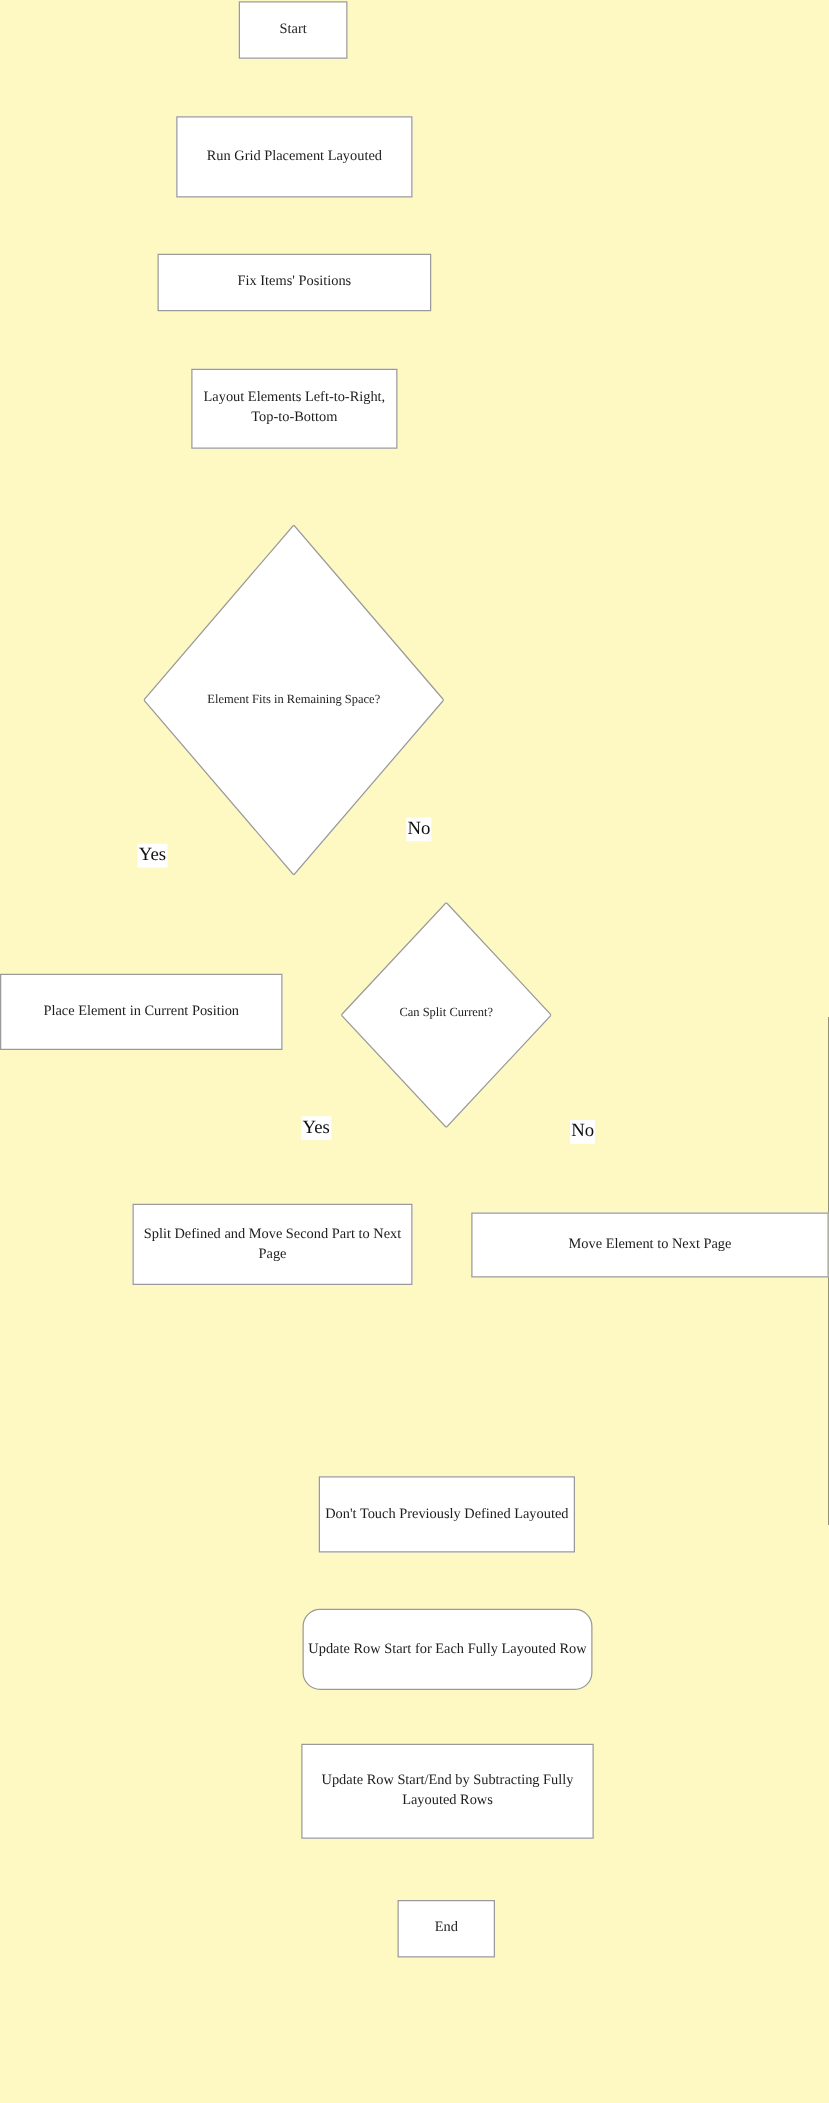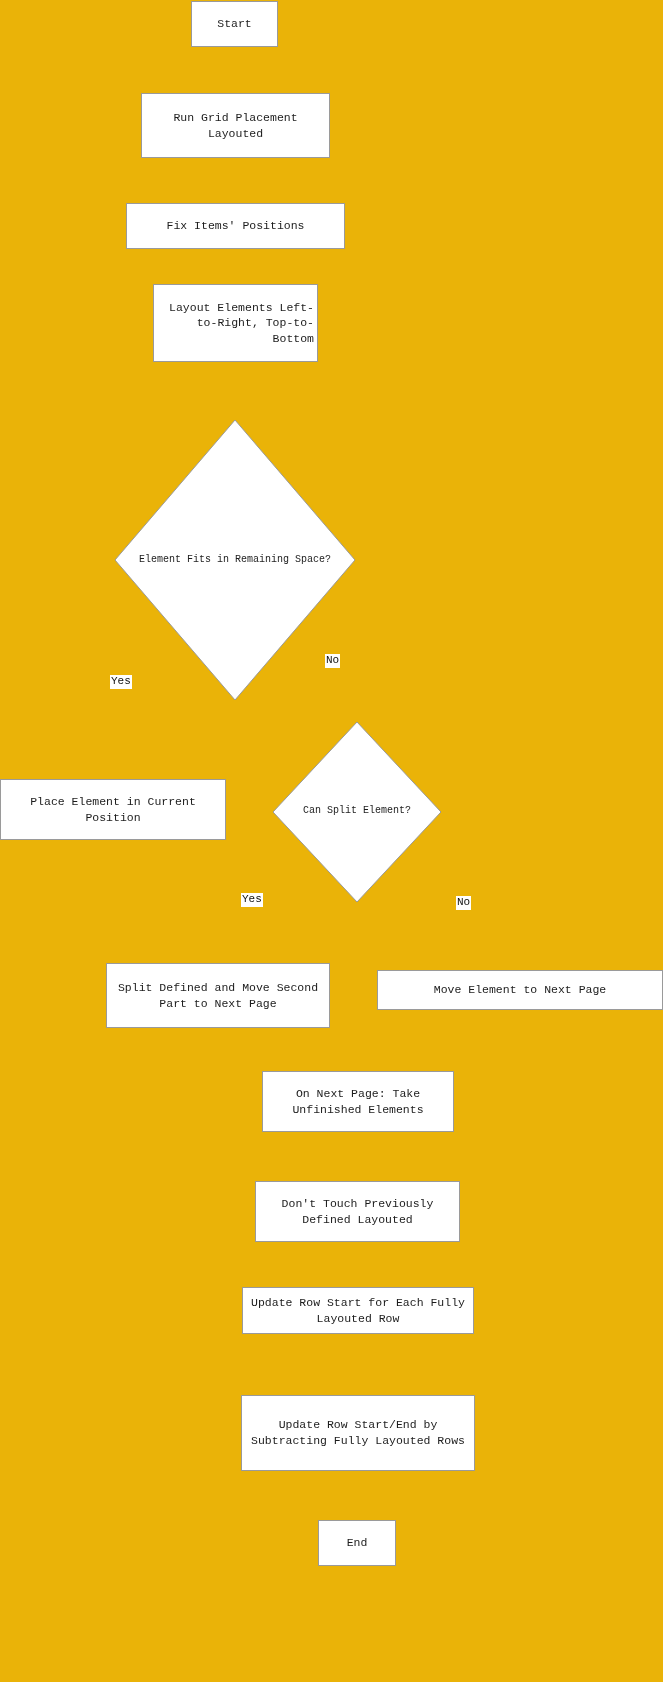--- a/index.html
+++ b/index.html
@@ -11,9 +11,9 @@
     position: relative;
     width: 663px;
     height: 1682px;
-    background: #eab308;
+    background: #fef9c3;
     overflow: hidden;
-    font-family: Liberation Mono, monospace;
+    font-family: Liberation Serif, serif;
   }
   .node {
     position: absolute;

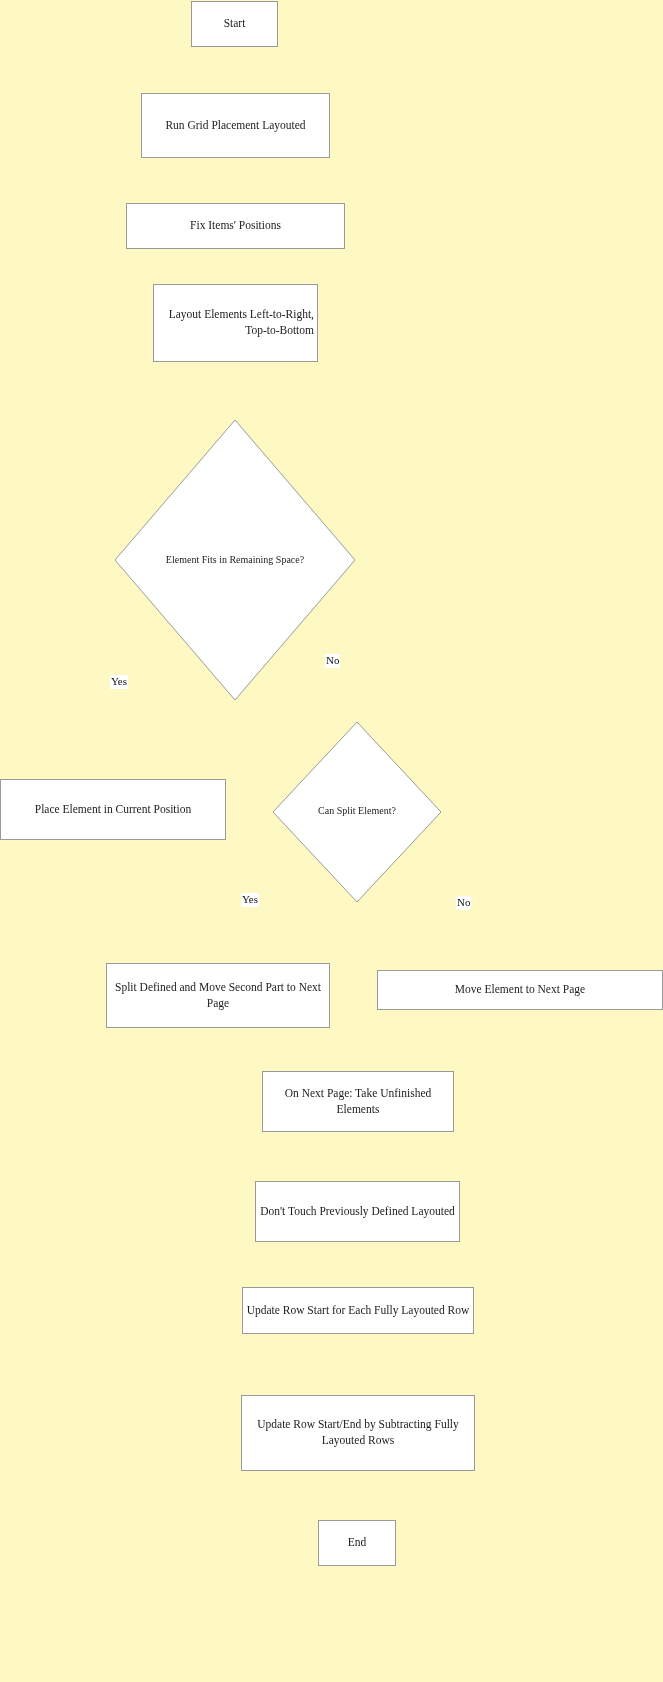--- a/index.html
+++ b/index.html
@@ -75,7 +75,7 @@
     <span>Fix Items' Positions</span>
   </div>
 
-  <div class="node" style="left:153px; top:284px; width:165px; height:78px;text-align:right;">
+  <div class="node" style="left:153px; top:295px; width:165px; height:64px;">
     <span>Layout Elements Left-to-Right, Top-to-Bottom</span>
   </div>
 

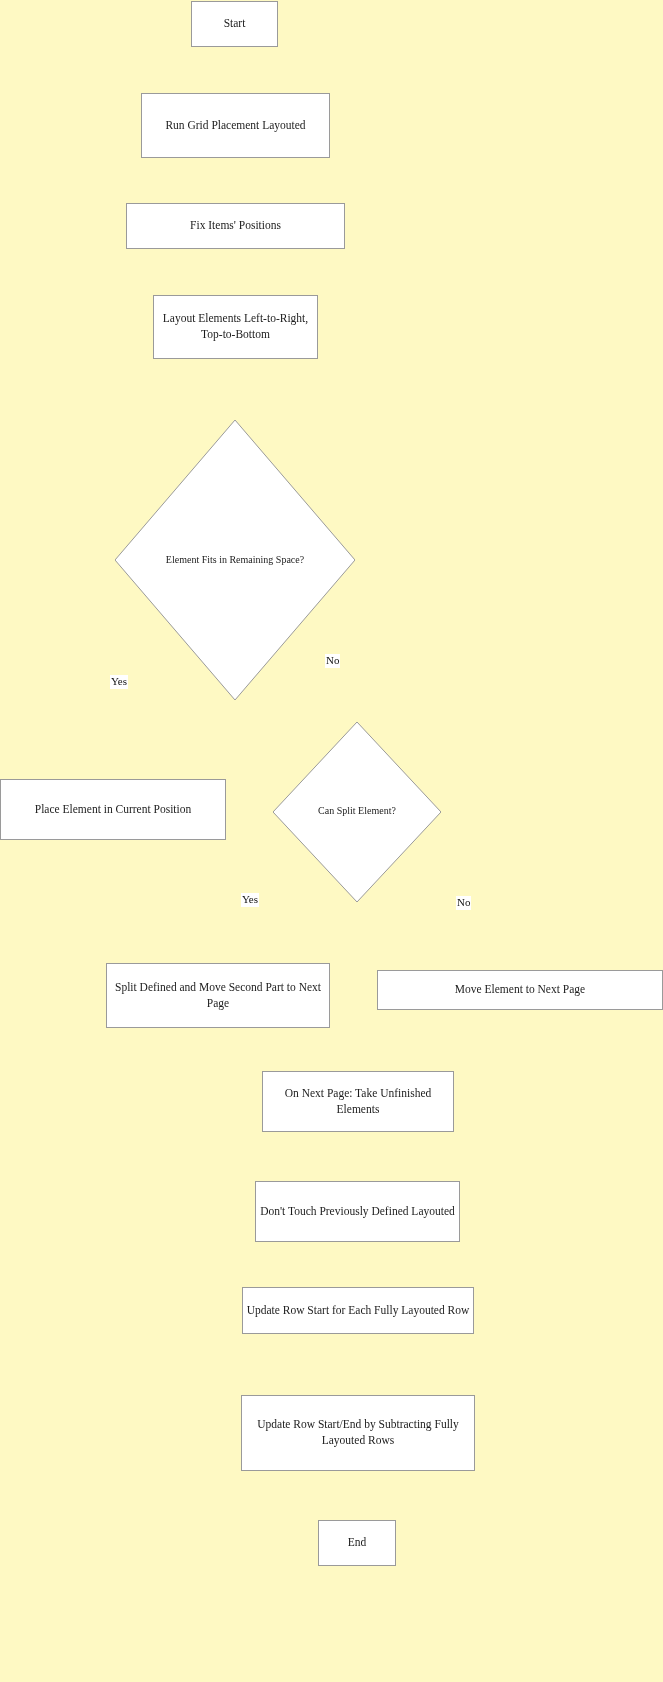--- a/index.html
+++ b/index.html
@@ -52,7 +52,7 @@
     position: absolute;
     background: #ffffff;
     color: #111111;
-    font-size: 11px;
+    font-size: 15px;
     line-height: 1.25;
     padding: 0px 1px;
     white-space: nowrap;

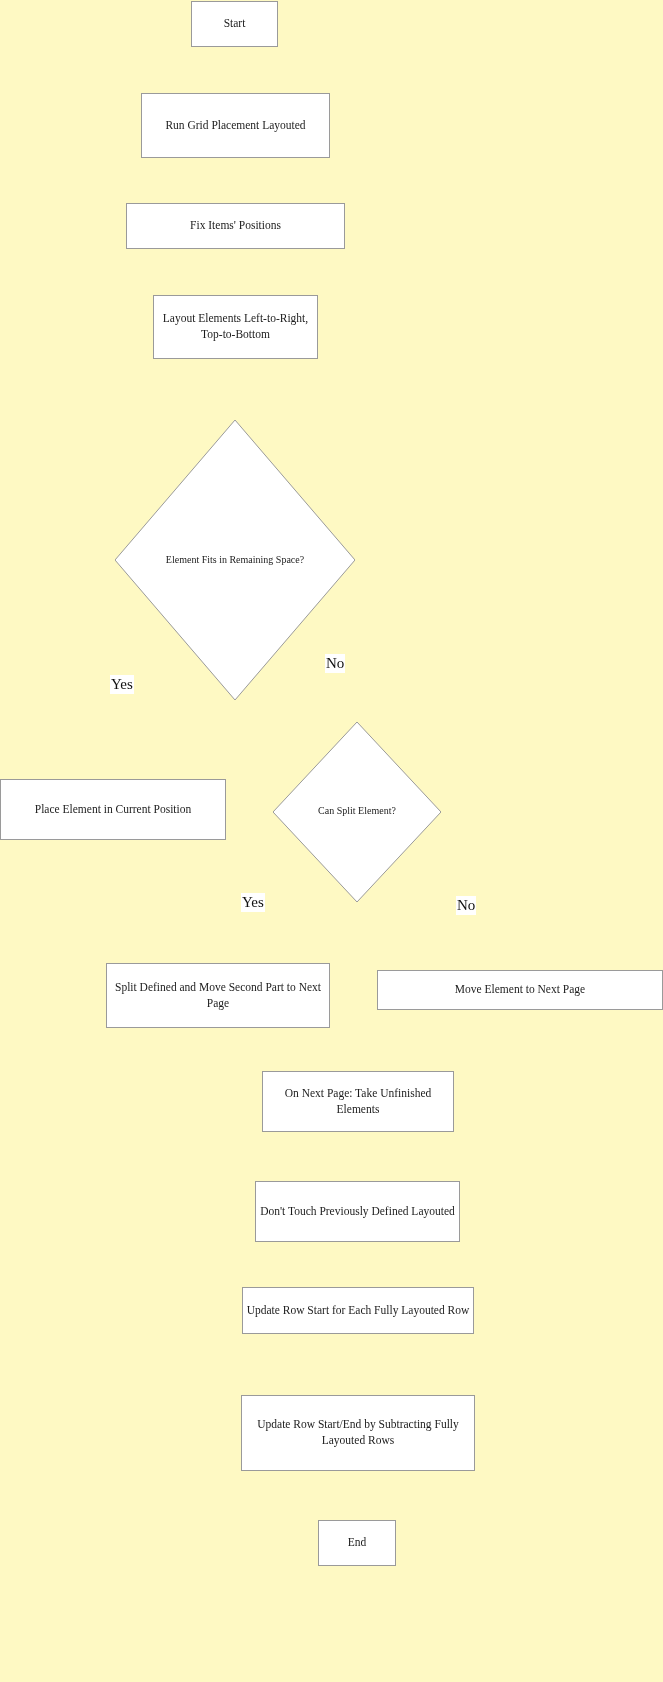--- a/index.html
+++ b/index.html
@@ -94,7 +94,7 @@
     <svg width="168" height="180" viewBox="0 0 168 180">
       <polygon points="84,0 168,90 84,180 0,90" fill="#ffffff" stroke="#9a9a9a" stroke-width="1"></polygon>
     </svg>
-    <div class="diamond-label" style="top:82px;">Can Split Element?</div>
+    <div class="diamond-label" style="top:82px;">Can Split Current?</div>
   </div>
 
   <div class="node" style="left:0px; top:779px; width:226px; height:61px;">

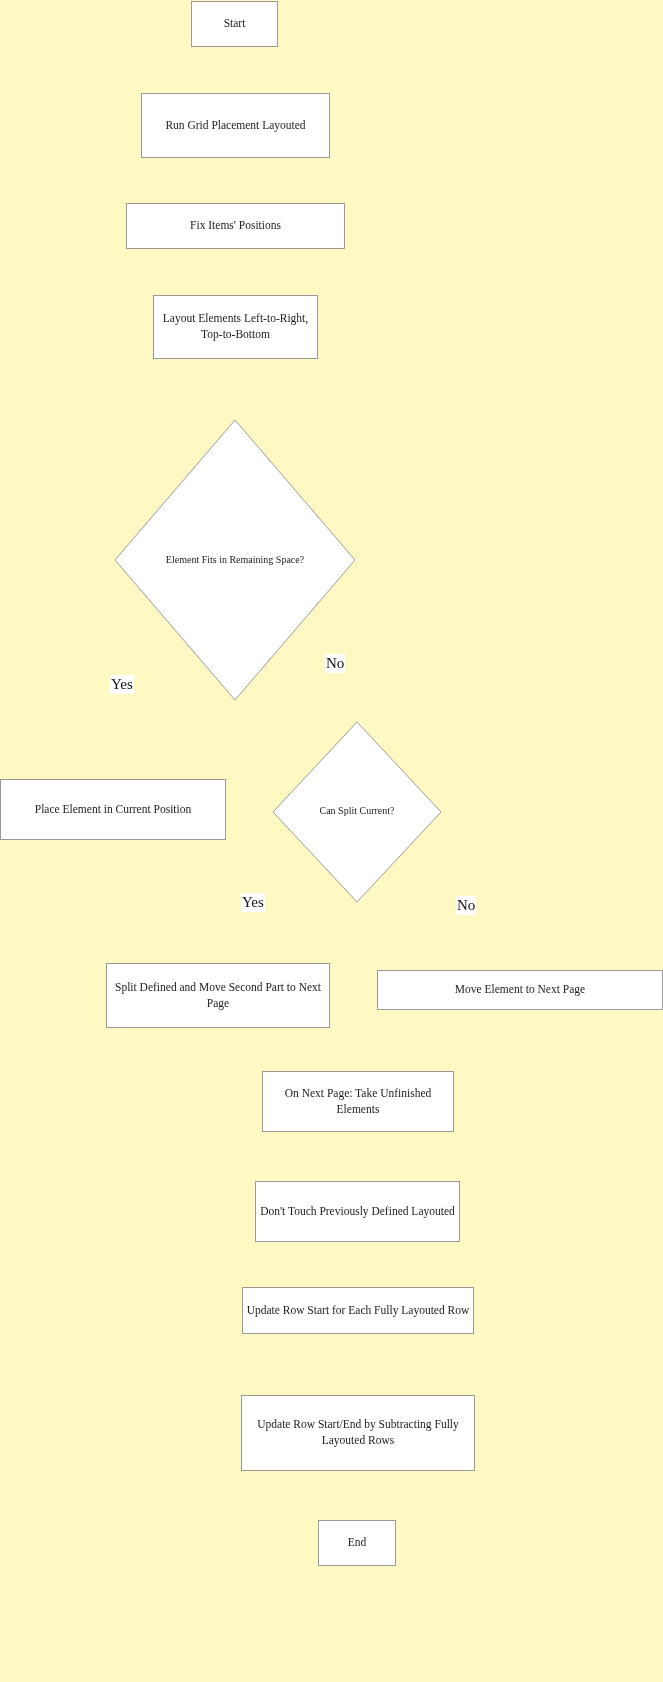--- a/index.html
+++ b/index.html
@@ -109,7 +109,7 @@
     <span>Split Defined and Move Second Part to Next Page</span>
   </div>
 
-  <div class="node" style="left:377px; top:970px; width:286px; height:40px;">
+  <div class="node" style="left:377px; top:970px; width:286px; height:52px;">
     <span>Move Element to Next Page</span>
   </div>
 

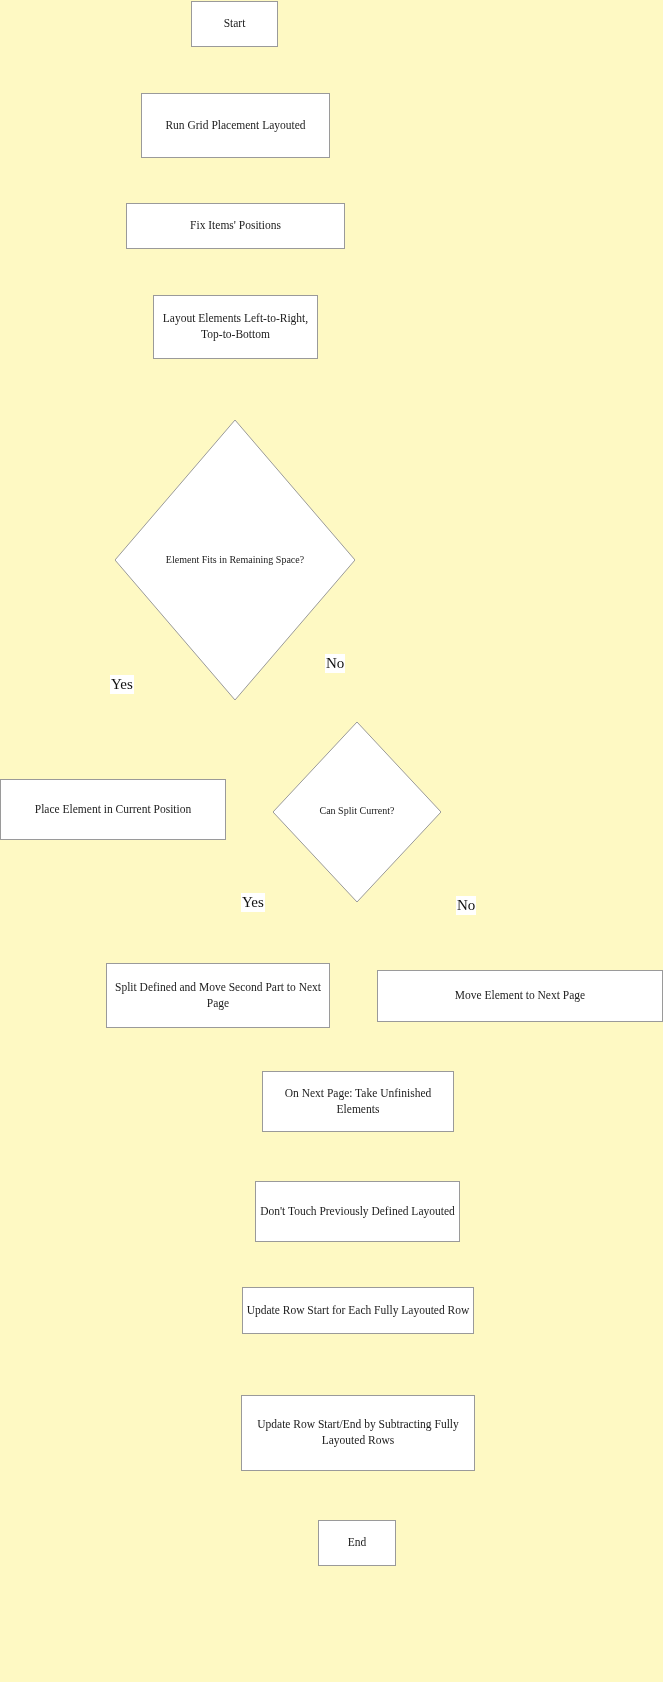--- a/index.html
+++ b/index.html
@@ -113,9 +113,6 @@
     <span>Move Element to Next Page</span>
   </div>
 
-  <div class="node" style="left:262px; top:1071px; width:192px; height:61px;">
-    <span>On Next Page: Take Unfinished Elements</span>
-  </div>
 
   <div class="node" style="left:255px; top:1181px; width:205px; height:61px;">
     <span>Don't Touch Previously Defined Layouted</span>

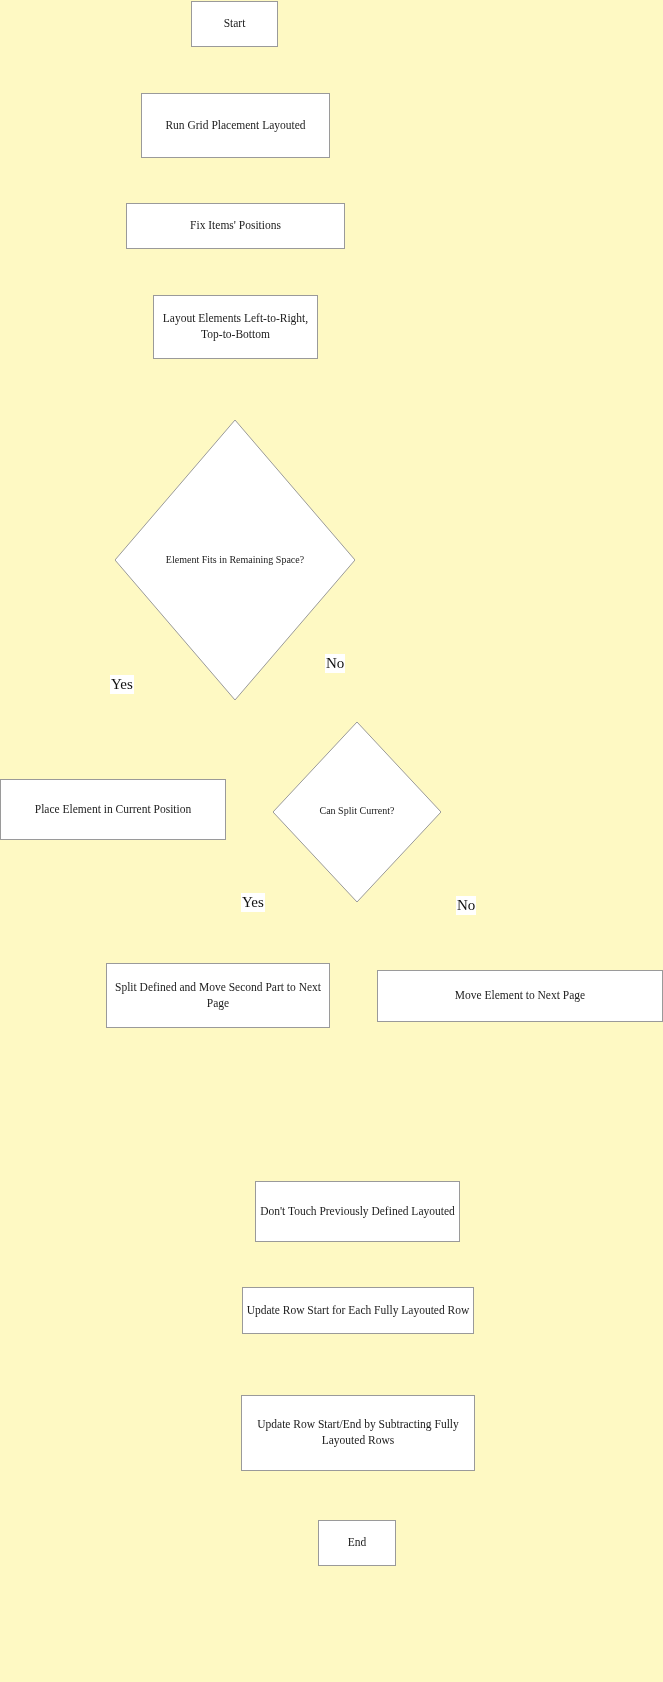--- a/index.html
+++ b/index.html
@@ -118,7 +118,7 @@
     <span>Don't Touch Previously Defined Layouted</span>
   </div>
 
-  <div class="node" style="left:242px; top:1287px; width:232px; height:47px;">
+  <div class="node" style="left:242px; top:1287px; width:232px; height:65px;border-radius:14px;">
     <span>Update Row Start for Each Fully Layouted Row</span>
   </div>
 

